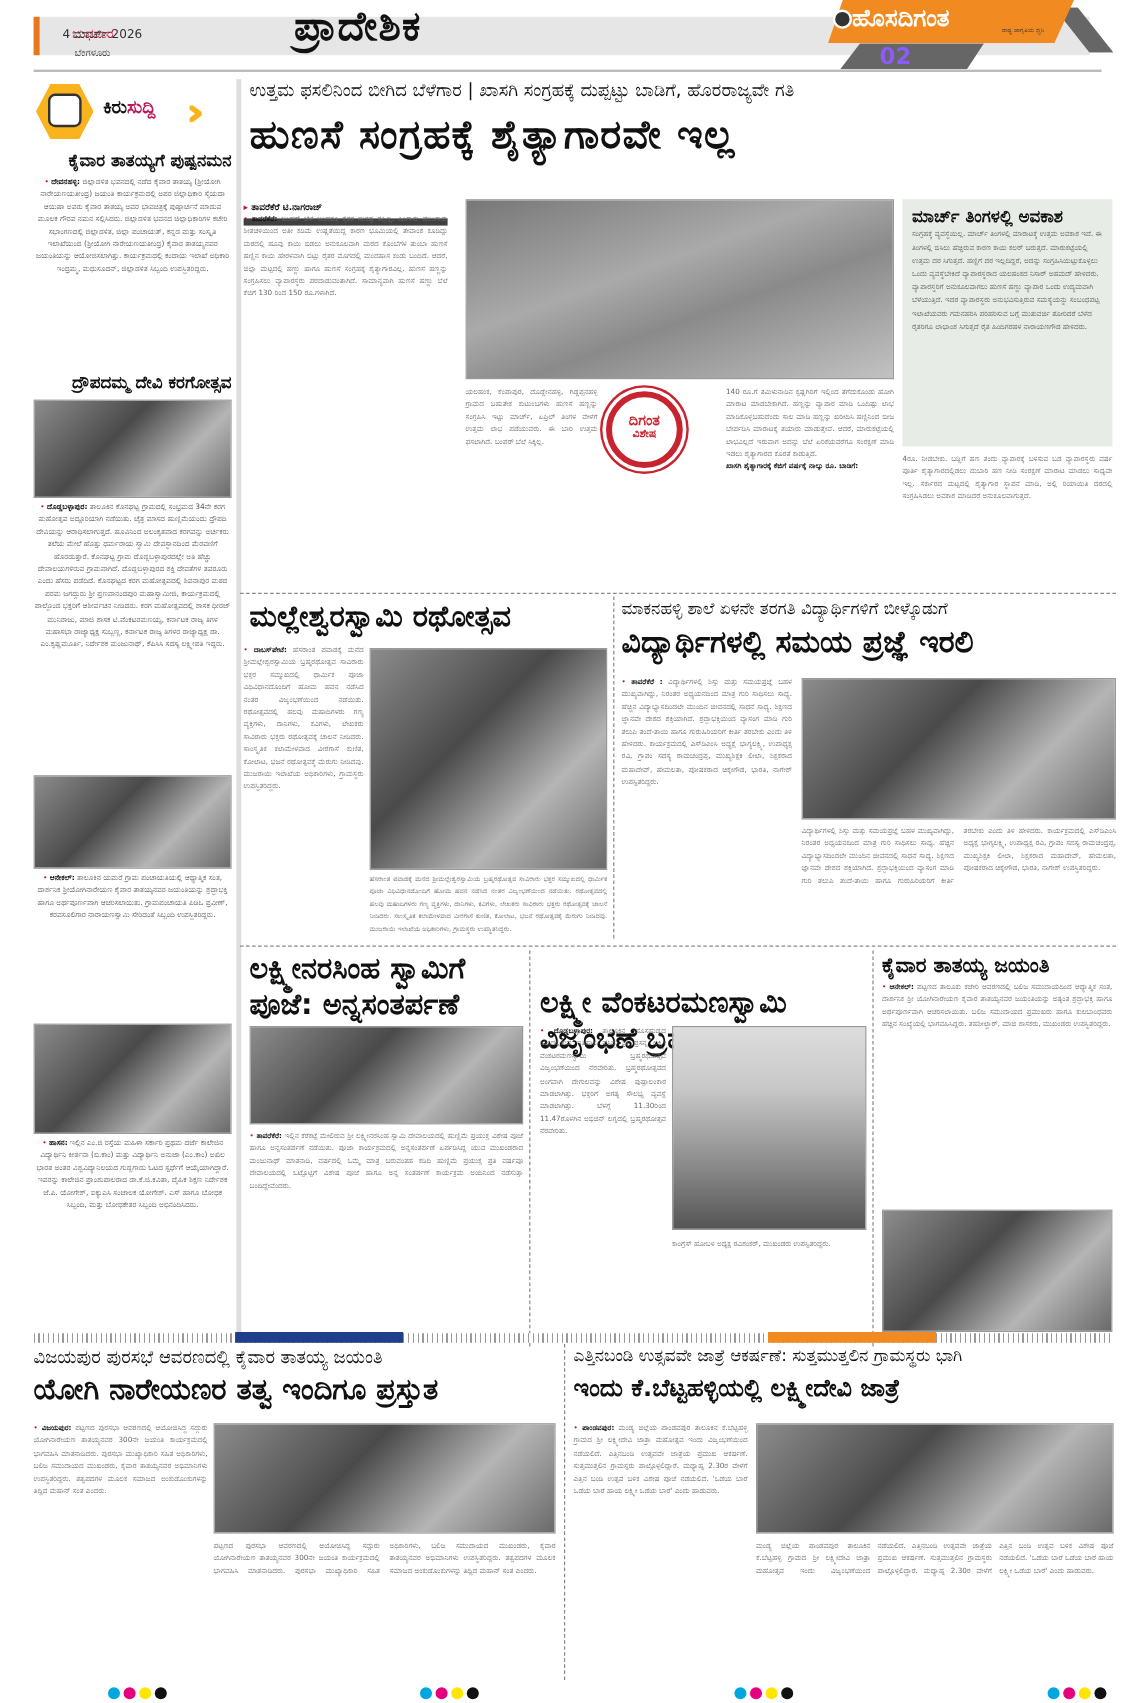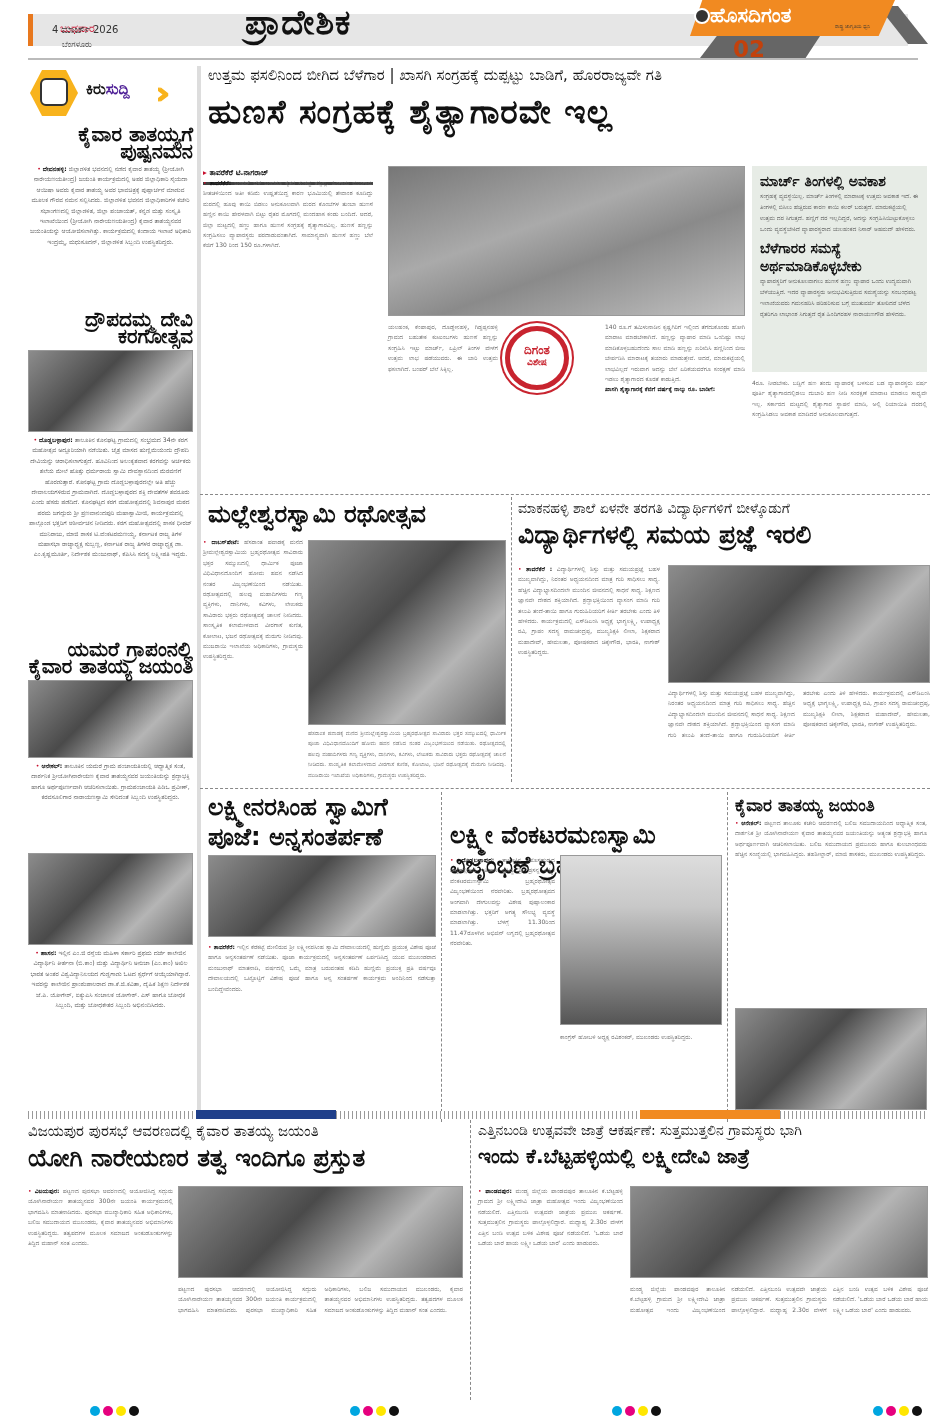--- a/index.html
+++ b/index.html
@@ -17,7 +17,7 @@
 .logo-icon{left:694px;top:8px;width:16px;height:16px;border-radius:50%;background:#333;border:2px solid #fff}
 .logo-tag{left:835px;top:23px;font-size:5px;color:#333}
 .pageno-bg{left:700px;top:36px;width:120px;height:22px;background:#666;clip-path:polygon(14% 0,100% 0,88% 100%,0 100%)}
-.pageno{left:733px;top:36px;font-size:23px;color:#c2410c;font-weight:bold}
+.pageno{left:733px;top:36px;font-size:19px;color:#8b5cf6;font-weight:bold}
 .grey-tri{left:878px;top:6px;width:50px;height:38px;background:#666;clip-path:polygon(0 0,40% 0,100% 100%,60% 100%)}
 .hex{left:30px;top:70px;width:48px;height:46px;background:#f8b31d;clip-path:polygon(25% 0,75% 0,100% 50%,75% 100%,25% 100%,0 50%)}
 .hand{left:40px;top:78px;width:28px;height:28px;background:#fff;border:2px solid #333;border-radius:6px}

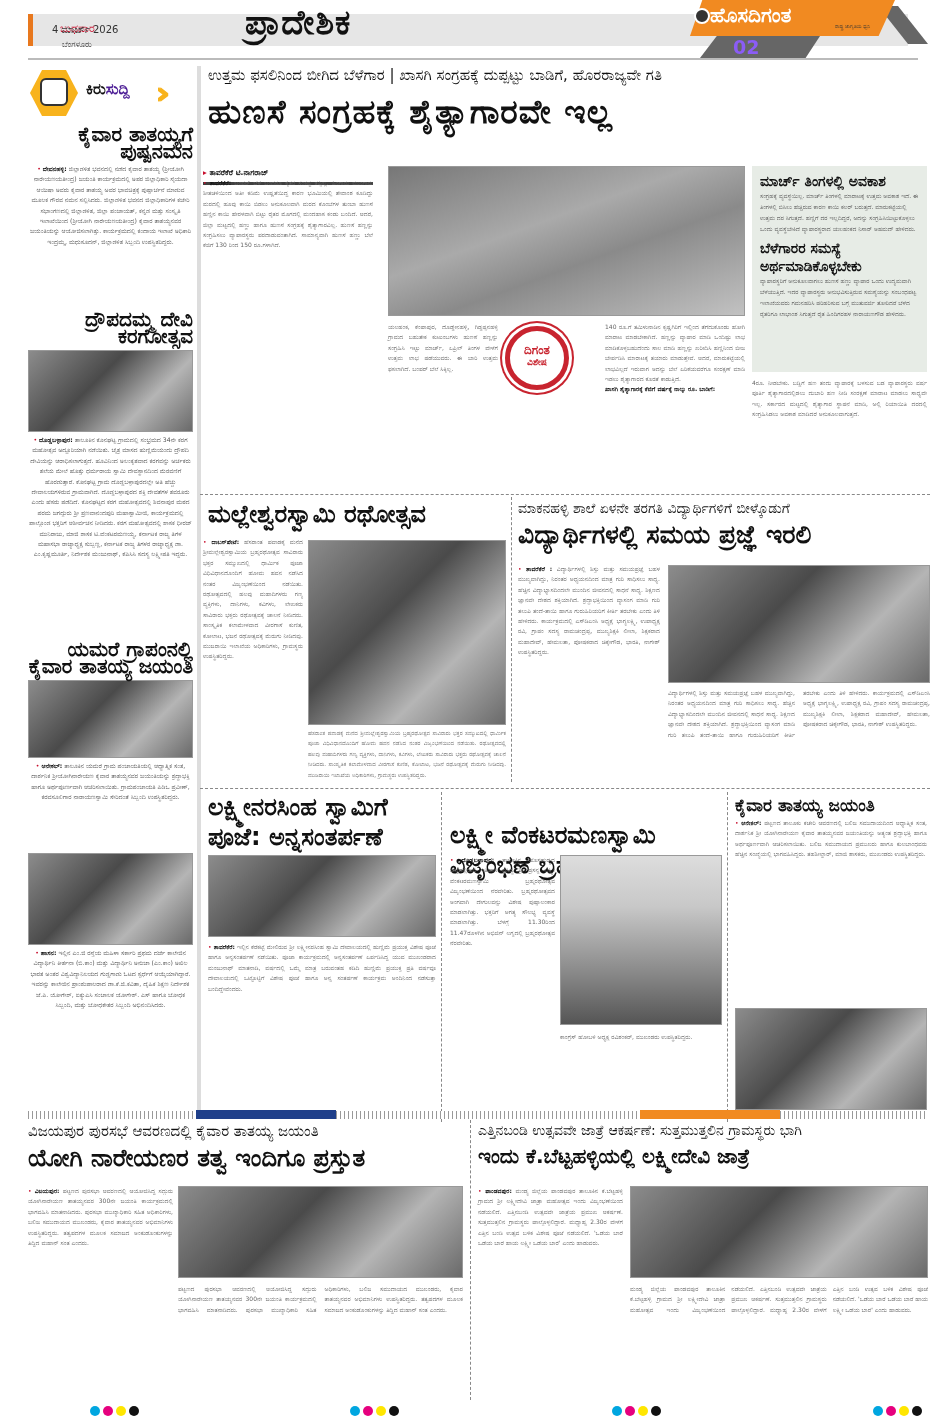--- a/index.html
+++ b/index.html
@@ -22,7 +22,7 @@
 .hex{left:30px;top:70px;width:48px;height:46px;background:#f8b31d;clip-path:polygon(25% 0,75% 0,100% 50%,75% 100%,25% 100%,0 50%)}
 .hand{left:40px;top:78px;width:28px;height:28px;background:#fff;border:2px solid #333;border-radius:6px}
 .kiru-t{left:86px;top:80px;font-size:15px;font-weight:900;color:#111}
-.kiru-t span{color:#4c1d95}
+.kiru-t span{color:#be185d}
 .chev{left:155px;top:74px;font-size:32px;color:#f8b31d;font-weight:bold;letter-spacing:-12px}
 .lh{font-size:20px;font-weight:bold;text-align:right;line-height:17px;color:#111}
 .body{font-size:6.2px;line-height:10.4px;color:#555;text-align:center}

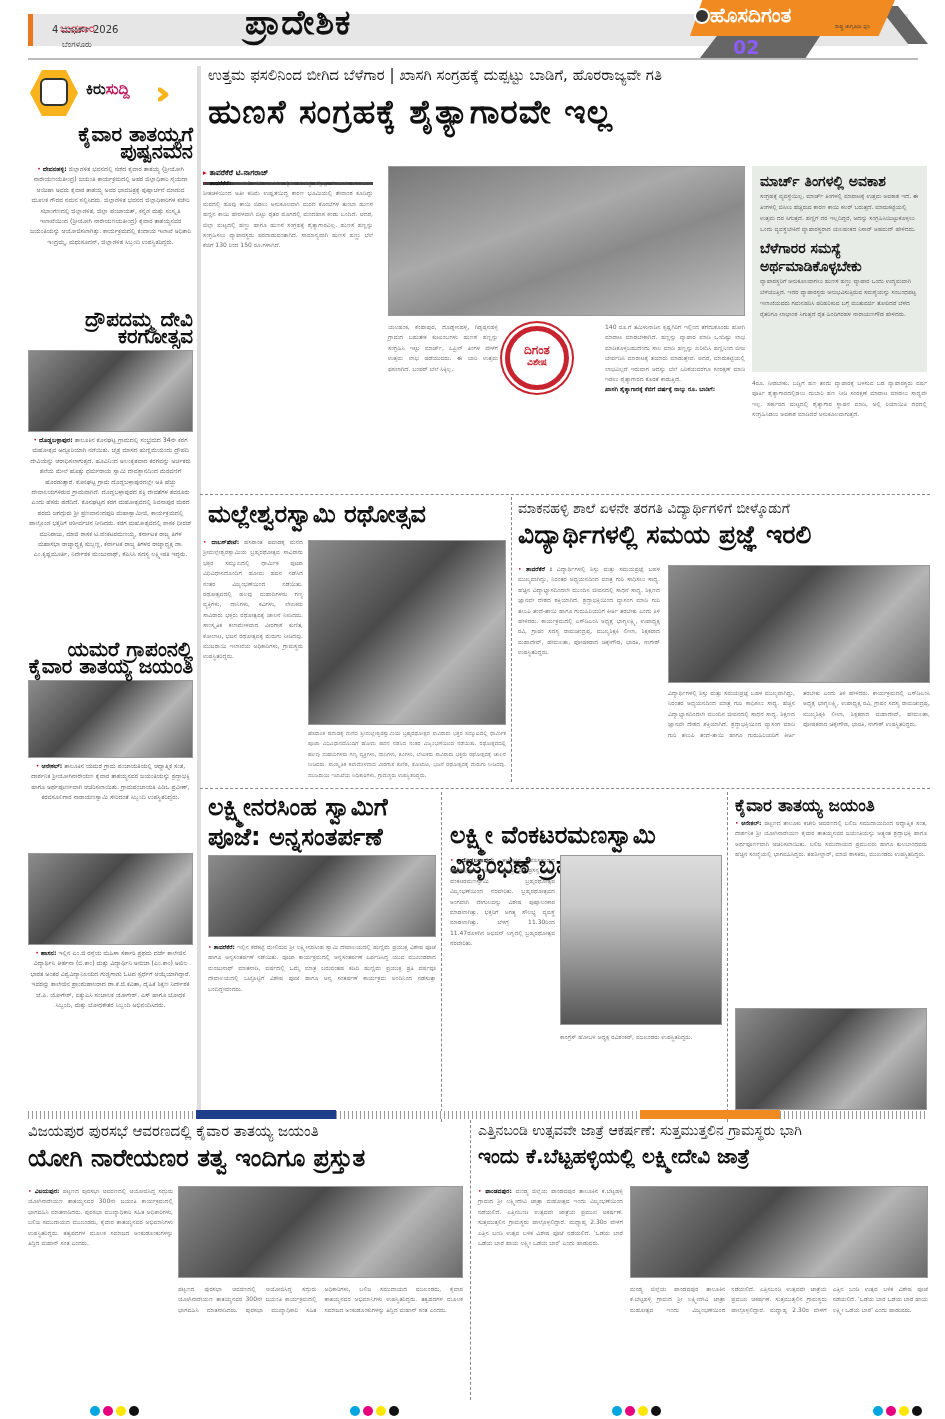--- a/index.html
+++ b/index.html
@@ -24,7 +24,7 @@
 .kiru-t{left:86px;top:80px;font-size:15px;font-weight:900;color:#111}
 .kiru-t span{color:#be185d}
 .chev{left:155px;top:74px;font-size:32px;color:#f8b31d;font-weight:bold;letter-spacing:-12px}
-.lh{font-size:20px;font-weight:bold;text-align:right;line-height:17px;color:#111}
+.lh{font-size:14px;font-weight:bold;text-align:right;line-height:17px;color:#111}
 .body{font-size:6.2px;line-height:10.4px;color:#555;text-align:center}
 .body b{color:#111}
 .body .dot{color:#c8102e}

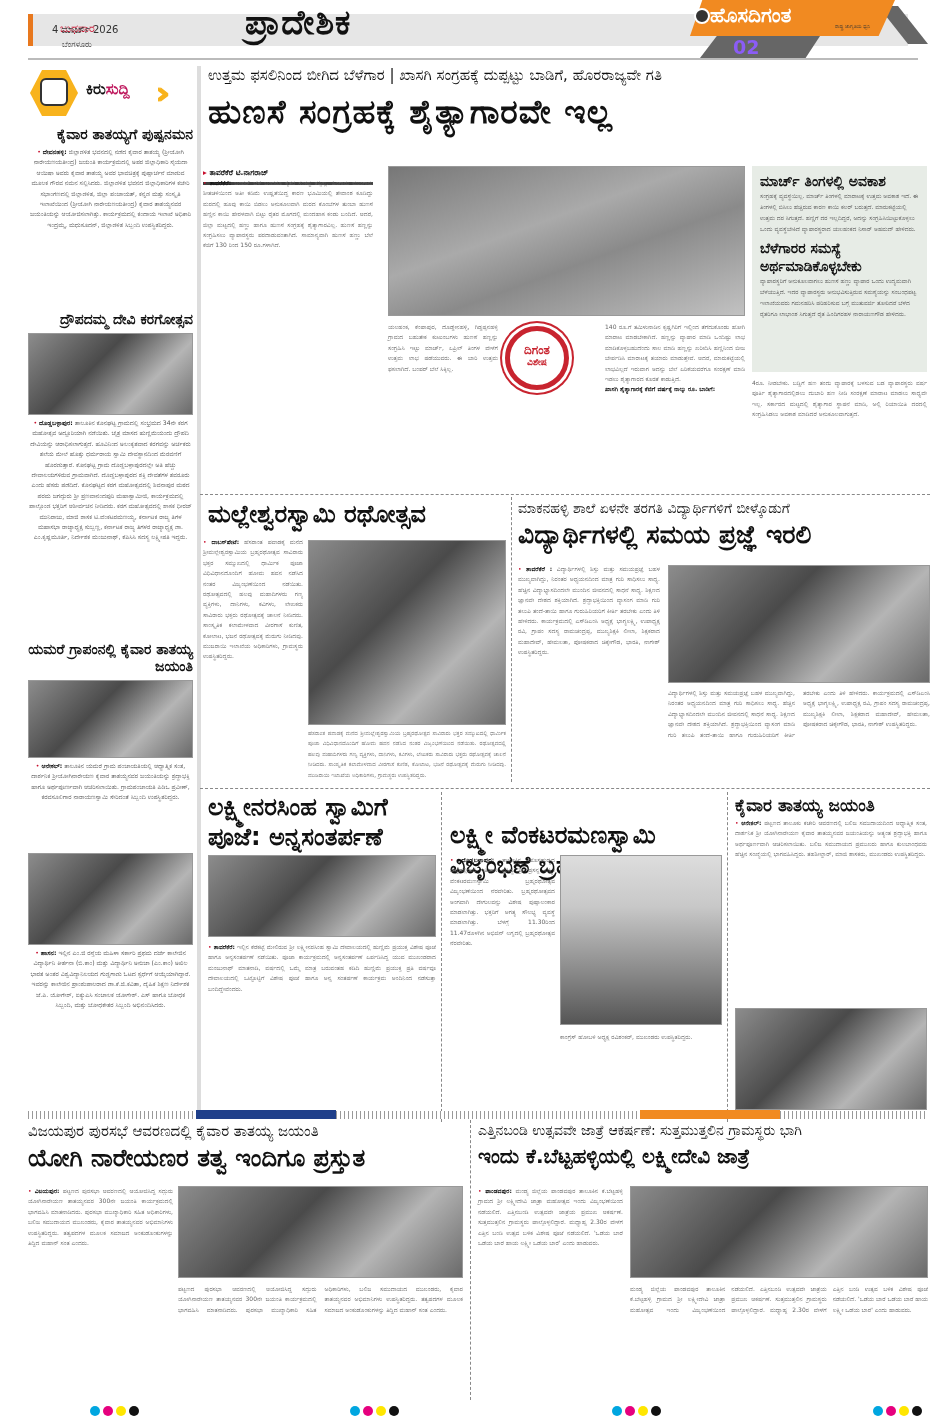--- a/index.html
+++ b/index.html
@@ -98,7 +98,7 @@
 <div class="abs kicker" style="left:208px;top:66px">ಉತ್ತಮ ಫಸಲಿನಿಂದ ಬೀಗಿದ ಬೆಳೆಗಾರ | ಖಾಸಗಿ ಸಂಗ್ರಹಕ್ಕೆ ದುಪ್ಪಟ್ಟು ಬಾಡಿಗೆ, ಹೊರರಾಜ್ಯವೇ ಗತಿ</div>
 <div class="abs bighead" style="left:208px;top:92px">ಹುಣಸೆ ಸಂಗ್ರಹಕ್ಕೆ ಶೈತ್ಯಾಗಾರವೇ ಇಲ್ಲ</div>
 
-<div class="abs" style="left:203px;top:160px;width:170px;border-bottom:3px solid #404040;padding-bottom:3px">
+<div class="abs" style="left:203px;top:160px;width:170px;border-bottom:6px solid #404040;padding-bottom:3px">
   <span class="byline"><span class="tri">▸ </span><span>ತಾವರೆಕೆರೆ ಟಿ.ನಾಗರಾಜ್</span></span>
 </div>
 <div class="abs colbody" style="left:203px;top:178px;width:170px"><span style="color:#c8102e">• </span><b>ತಾವರೆಕೆರೆ:</b> <span>ಬಂಪರ್ ಬೆಳೆ ಬಂದರೂ ಕೈತರ ಸಂಕಷ್ಟ ತಪ್ಪಿಲ್ಲ. ಹಿಂಗಾರು ಮುಂಗಾರು ಶೀತಚಳಿಯಿಂದ ಅತೀ ಕಡಿಮೆ ಉಷ್ಣತೆಯಿದ್ದ ಕಾರಣ ಭೂಮಿಯಲ್ಲಿ ತೇವಾಂಶ ಕೂಡಿದ್ದು ಮರದಲ್ಲಿ ಹೂವು ಕಾಯಿ ಬಿಡಲು ಅನುಕೂಲವಾಗಿ ಮರದ ಕೊಂಬೆಗಳ ತುಂಬಾ ಹುಣಸೆ ಹಣ್ಣಿನ ಕಾಯಿ ಹೇರಳವಾಗಿ ಬಿಟ್ಟು ರೈತರ ಮೊಗದಲ್ಲಿ ಮಂದಹಾಸ ಕಂಡು ಬಂದಿದೆ. ಆದರೆ, ಜಿಲ್ಲಾ ಮಟ್ಟದಲ್ಲಿ ಹಣ್ಣು ಹಾಗೂ ಹುಣಸೆ ಸಂಗ್ರಹಕ್ಕೆ ಶೈತ್ಯಾಗಾರವಿಲ್ಲ. ಹುಣಸೆ ಹಣ್ಣನ್ನು ಸಂಗ್ರಹಿಸಲು ವ್ಯಾಪಾರಸ್ಥರು ಪರದಾಡುವಂತಾಗಿದೆ. ಸಾಮಾನ್ಯವಾಗಿ ಹುಣಸೆ ಹಣ್ಣು ಬೆಲೆ ಕೆಜಿಗೆ 130 ರಿಂದ 150 ರೂ.ಗಳಾಗಿದೆ.</span></div>

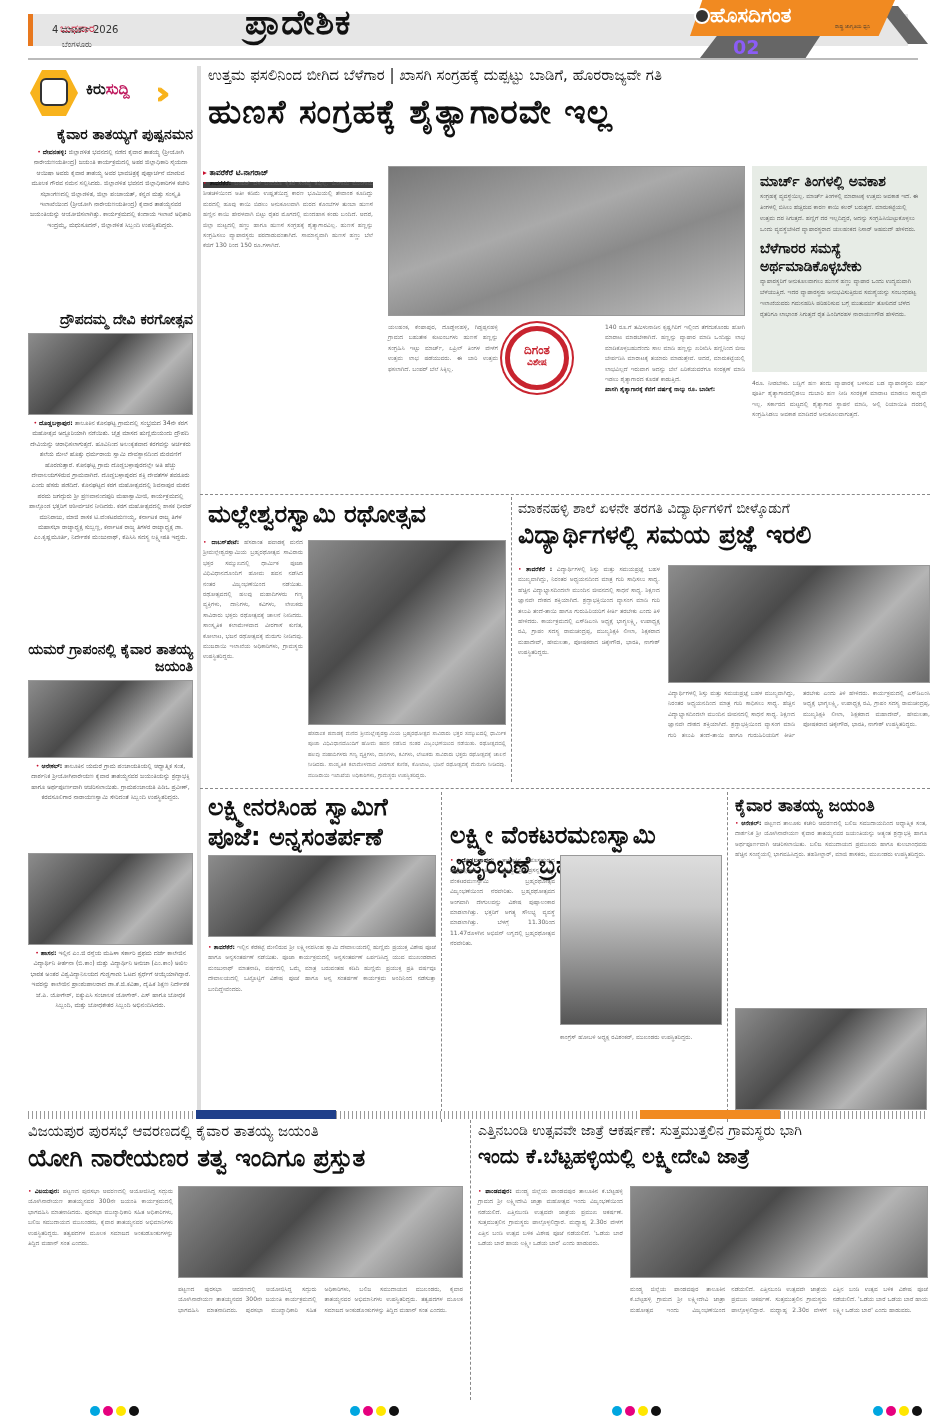--- a/index.html
+++ b/index.html
@@ -117,7 +117,6 @@
 <div class="abs box" style="left:752px;top:166px;width:175px;height:206px;padding:6px 8px">
   <h3>ಮಾರ್ಚ್ ತಿಂಗಳಲ್ಲಿ ಅವಕಾಶ</h3>
   <p>ಸಂಗ್ರಹಕ್ಕೆ ವ್ಯವಸ್ಥೆಯಿಲ್ಲ. ಮಾರ್ಚ್ ತಿಂಗಳಲ್ಲಿ ಮಾರಾಟಕ್ಕೆ ಉತ್ತಮ ಅವಕಾಶ ಇದೆ. ಈ ತಿಂಗಳಲ್ಲಿ ಬಿಸಿಲು ಹೆಚ್ಚಿರುವ ಕಾರಣ ಕಾಯಿ ಕಲರ್ ಬರುತ್ತದೆ. ಮಾರುಕಟ್ಟೆಯಲ್ಲಿ ಉತ್ತಮ ದರ ಸಿಗುತ್ತದೆ. ಹಣ್ಣಿಗೆ ದರ ಇಲ್ಲದಿದ್ದರೆ, ಅದನ್ನು ಸಂಗ್ರಹಿಸಿಯಿಟ್ಟುಕೊಳ್ಳಲು ಒಂದು ವ್ಯವಸ್ಥೆಬೇಕಿದೆ ವ್ಯಾಪಾರಸ್ಥರಾದ ಯಲಹಂಕದ ನಿಸಾರ್ ಅಹಮದ್ ಹೇಳಿದರು.</p>
-  <h3 style="margin-top:5px">ಬೆಳೆಗಾರರ ಸಮಸ್ಯೆ ಅರ್ಥಮಾಡಿಕೊಳ್ಳಬೇಕು</h3>
   <p>ವ್ಯಾಪಾರಸ್ಥರಿಗೆ ಅನುಕೂಲವಾಗಲು ಹುಣಸೆ ಹಣ್ಣು ವ್ಯಾಪಾರ ಒಂದು ಉದ್ಯಮವಾಗಿ ಬೆಳೆಯುತ್ತಿದೆ. ಇದರ ವ್ಯಾಪಾರಸ್ಥರು ಅನುಭವಿಸುತ್ತಿರುವ ಸಮಸ್ಯೆಯನ್ನು ಸಂಬಂಧಪಟ್ಟ ಇಲಾಖೆಯವರು ಗಮನಹರಿಸಿ ಪರಿಹರಿಸುವ ಬಗ್ಗೆ ಮುತುವರ್ಜಿ ತೋರಿದರೆ ಬೆಳೆದ ರೈತರಿಗೂ ಲಾಭಾಂಶ ಸಿಗುತ್ತದೆ ರೈತ ಹಿಂದಿಗರಹಳ ನಾರಾಯಣಗೌಡ ಹೇಳಿದರು.</p>
 </div>
 <div class="abs colbody" style="left:752px;top:378px;width:175px"><span>4ರೂ. ನೀಡಬೇಕು. ಬಡ್ಡಿಗೆ ಹಣ ತಂದು ವ್ಯಾಪಾರಕ್ಕೆ ಬಳಸುವ ಬಡ ವ್ಯಾಪಾರಸ್ಥರು ವರ್ಷ ಪೂರ್ತಿ ಶೈತ್ಯಾಗಾರದಲ್ಲಿಡಲು ದುಬಾರಿ ಹಣ ನೀಡಿ ಸಂರಕ್ಷಣೆ ಮಾರಾಟ ಮಾಡಲು ಸಾಧ್ಯವೇ ಇಲ್ಲ. ಸರ್ಕಾರದ ಮಟ್ಟದಲ್ಲಿ ಶೈತ್ಯಾಗಾರ ಸ್ಥಾಪನೆ ಮಾಡಿ, ಅಲ್ಲಿ ರಿಯಾಯಿತಿ ದರದಲ್ಲಿ ಸಂಗ್ರಹಿಸಿಡಲು ಅವಕಾಶ ಮಾಡಿದರೆ ಅನುಕೂಲವಾಗುತ್ತದೆ.</span></div>

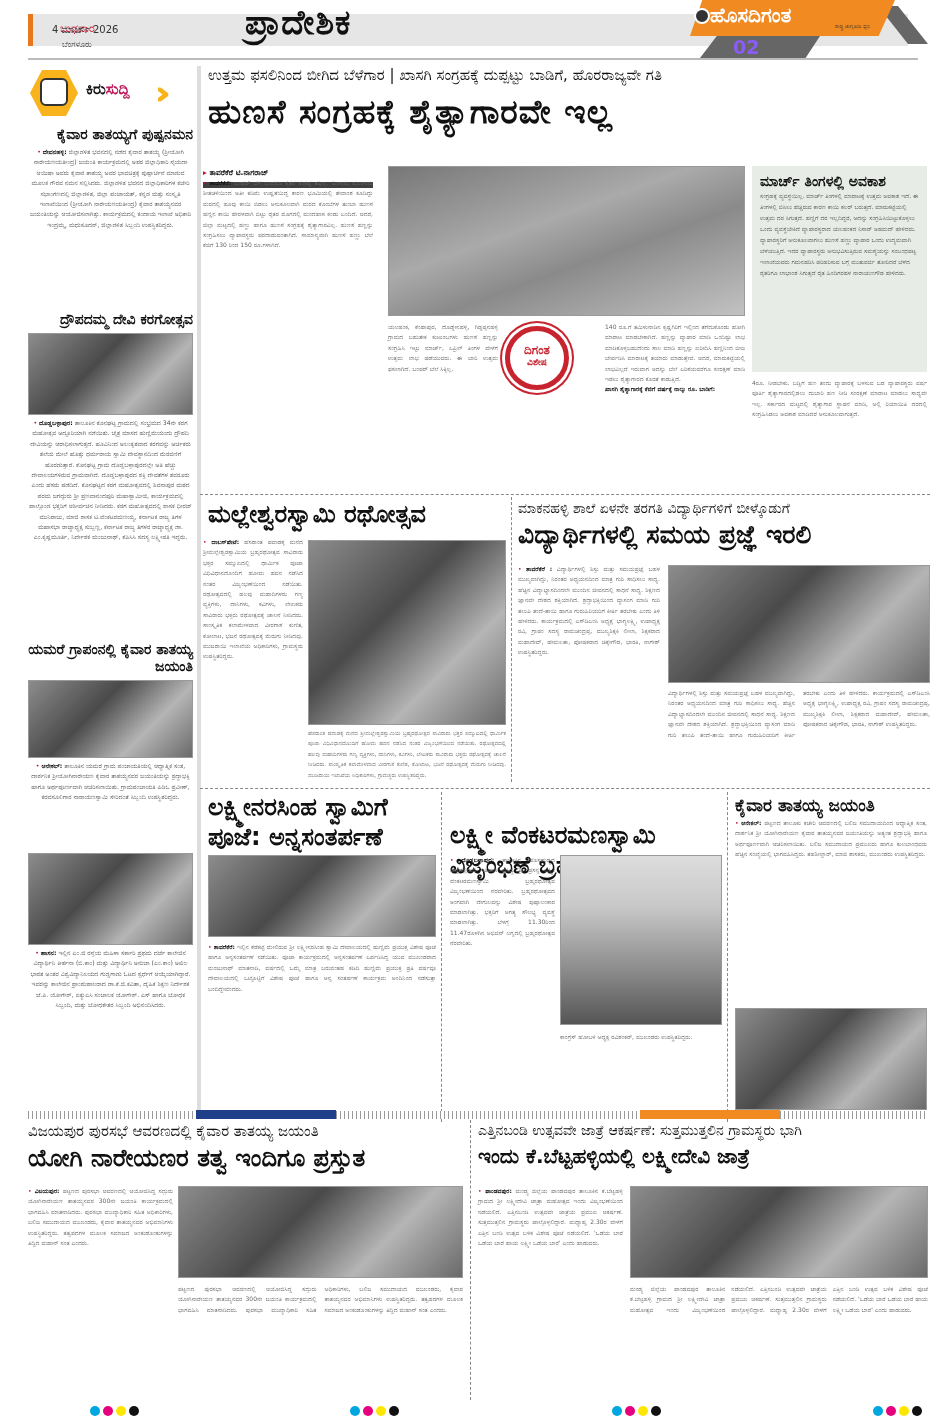--- a/index.html
+++ b/index.html
@@ -83,7 +83,6 @@
 </div>
 
 <div class="abs" style="left:28px;top:641px;width:165px">
-  <div class="lh">ಯಮರೆ ಗ್ರಾಪಂನಲ್ಲಿ ಕೈವಾರ ತಾತಯ್ಯ ಜಯಂತಿ</div>
   <div class="photo" style="height:78px;margin-top:5px"></div>
   <div class="body" style="margin-top:3px"><span class="dot">• </span><b>ಆನೇಕಲ್:</b> <span>ತಾಲೂಕಿನ ಯಮರೆ ಗ್ರಾಮ ಪಂಚಾಯತಿಯಲ್ಲಿ ಆಧ್ಯಾತ್ಮಿಕ ಸಂತ, ದಾರ್ಶನಿಕ ಶ್ರೀಯೋಗಿನಾರೇಯಣ ಕೈವಾರ ತಾತಯ್ಯನವರ ಜಯಂತಿಯನ್ನು ಶ್ರದ್ಧಾಭಕ್ತಿ ಹಾಗೂ ಅರ್ಥಪೂರ್ಣವಾಗಿ ಆಚರಿಸಲಾಯಿತು. ಗ್ರಾಮಪಂಚಾಯತಿ ಪಿಡಿಒ ಪ್ರವೀಣ್, ಕರವಸೂಲಿಗಾರ ನಾರಾಯಣಸ್ವಾಮಿ ಸೇರಿದಂತೆ ಸಿಬ್ಬಂದಿ ಉಪಸ್ಥಿತರಿದ್ದರು.</span></div>
 </div>

